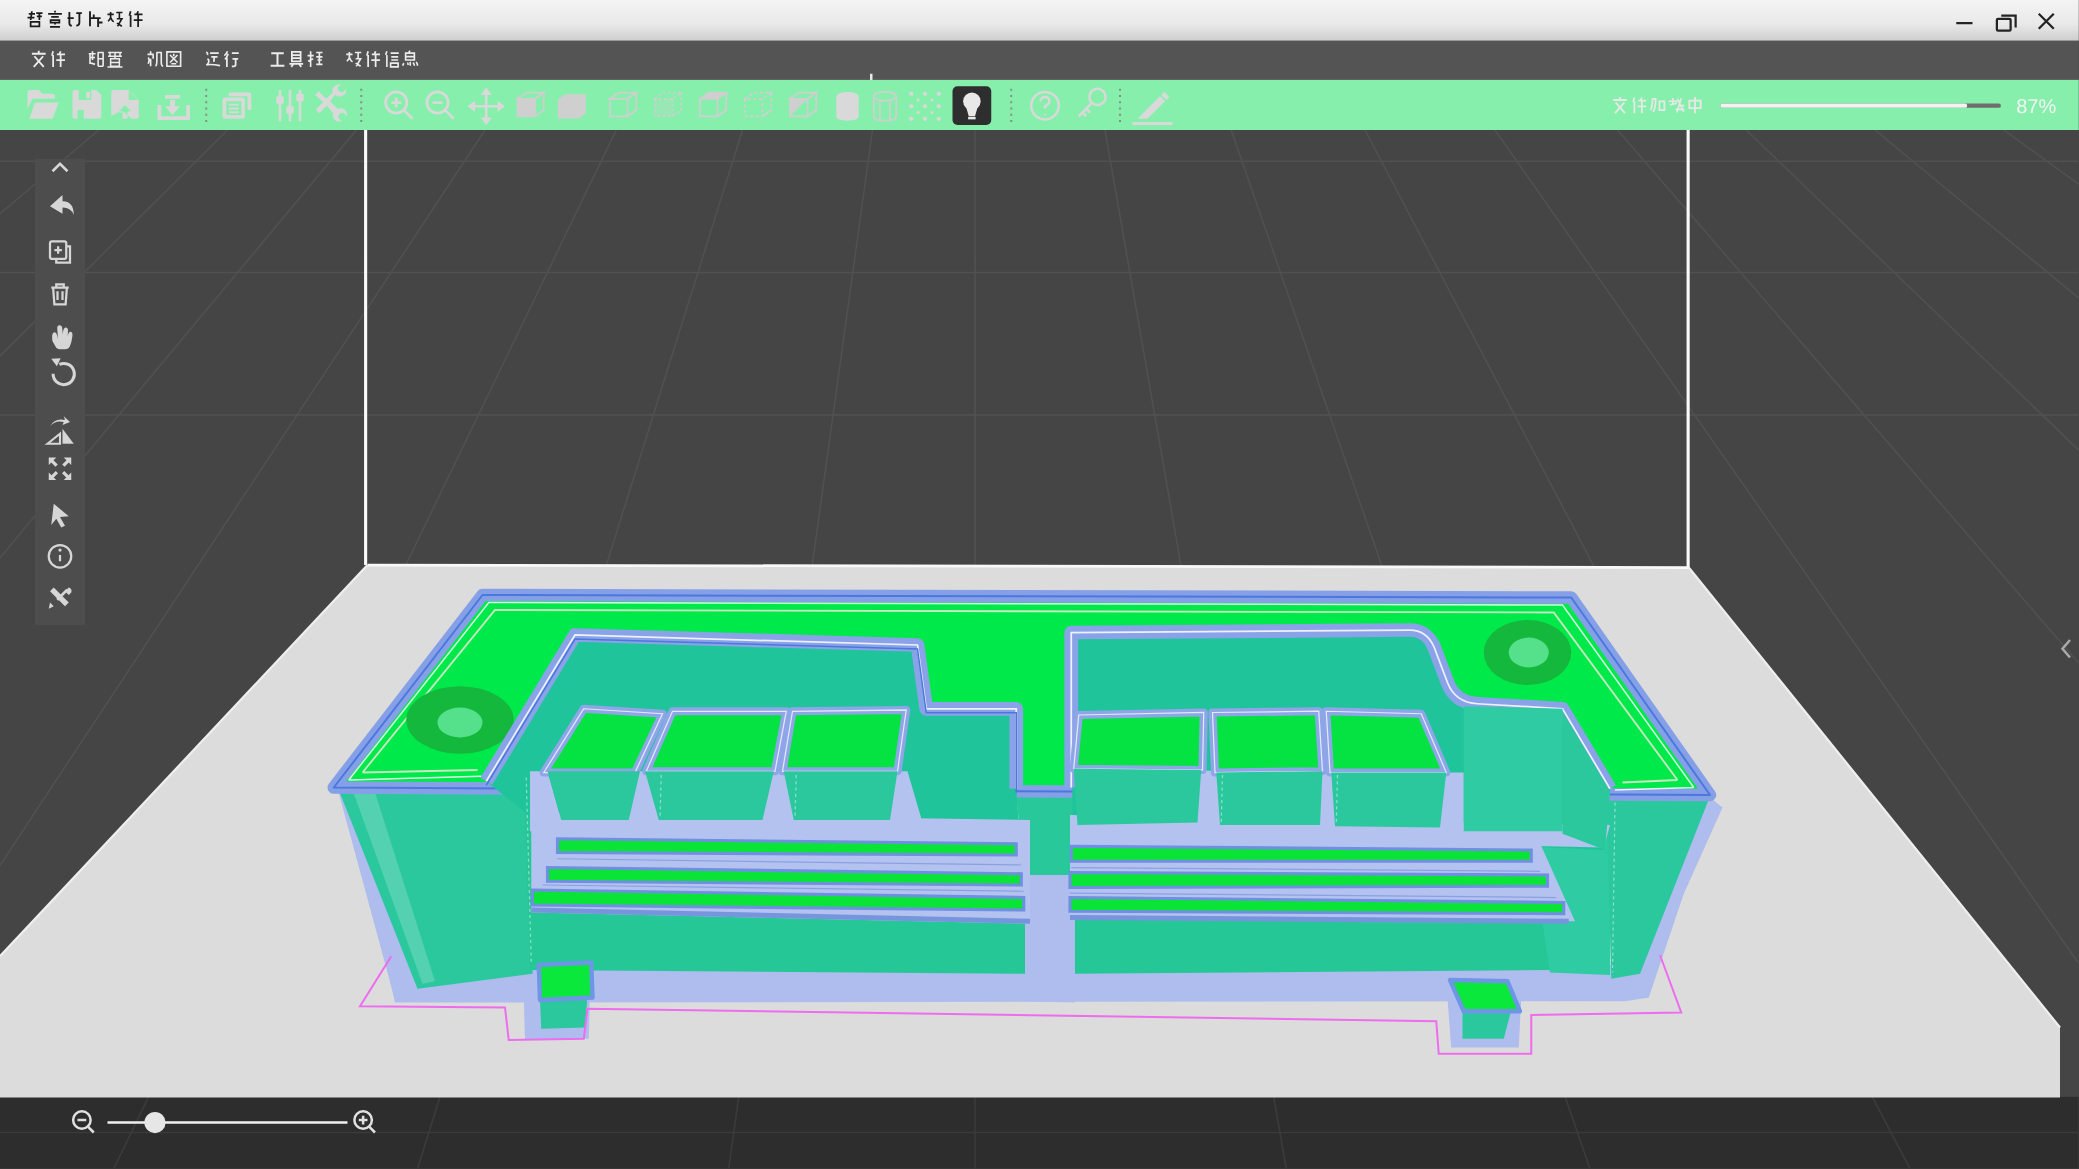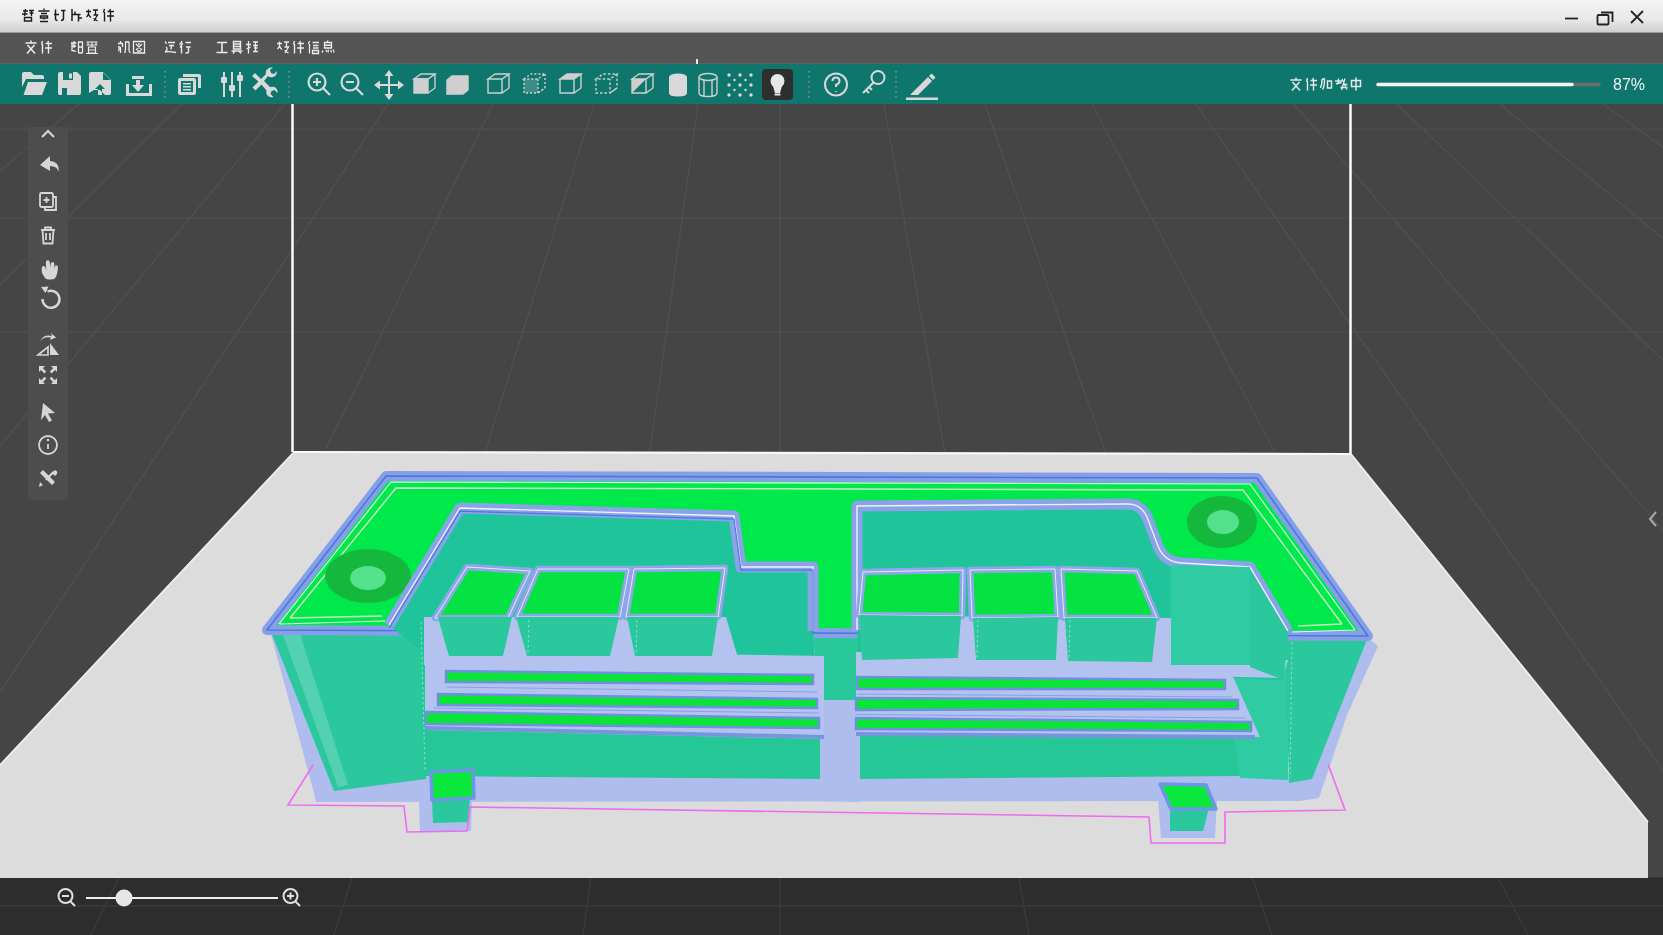--- a/index.html
+++ b/index.html
@@ -5,7 +5,7 @@
 html,body{margin:0;padding:0;width:1663px;height:935px;overflow:hidden;font-family:"Liberation Sans",sans-serif;background:#454545;}
 #titlebar{position:absolute;left:0;top:0;width:1663px;height:32px;background:linear-gradient(#f4f4f4,#e9e9e9 60%,#cfcfcf);border-bottom:1px solid #9a9a9a;}
 #menubar{position:absolute;left:0;top:33px;width:1663px;height:30px;background:#545454;border-bottom:1px solid #616161;}
-#toolbar{position:absolute;left:0;top:64px;width:1663px;height:40px;background:#0f766e;}
+#toolbar{position:absolute;left:0;top:64px;width:1663px;height:40px;background:#86efac;}
 #viewport{position:absolute;left:0;top:104px;width:1663px;height:831px;background:#454545;}
 svg{display:block;}
 .abs{position:absolute;}

